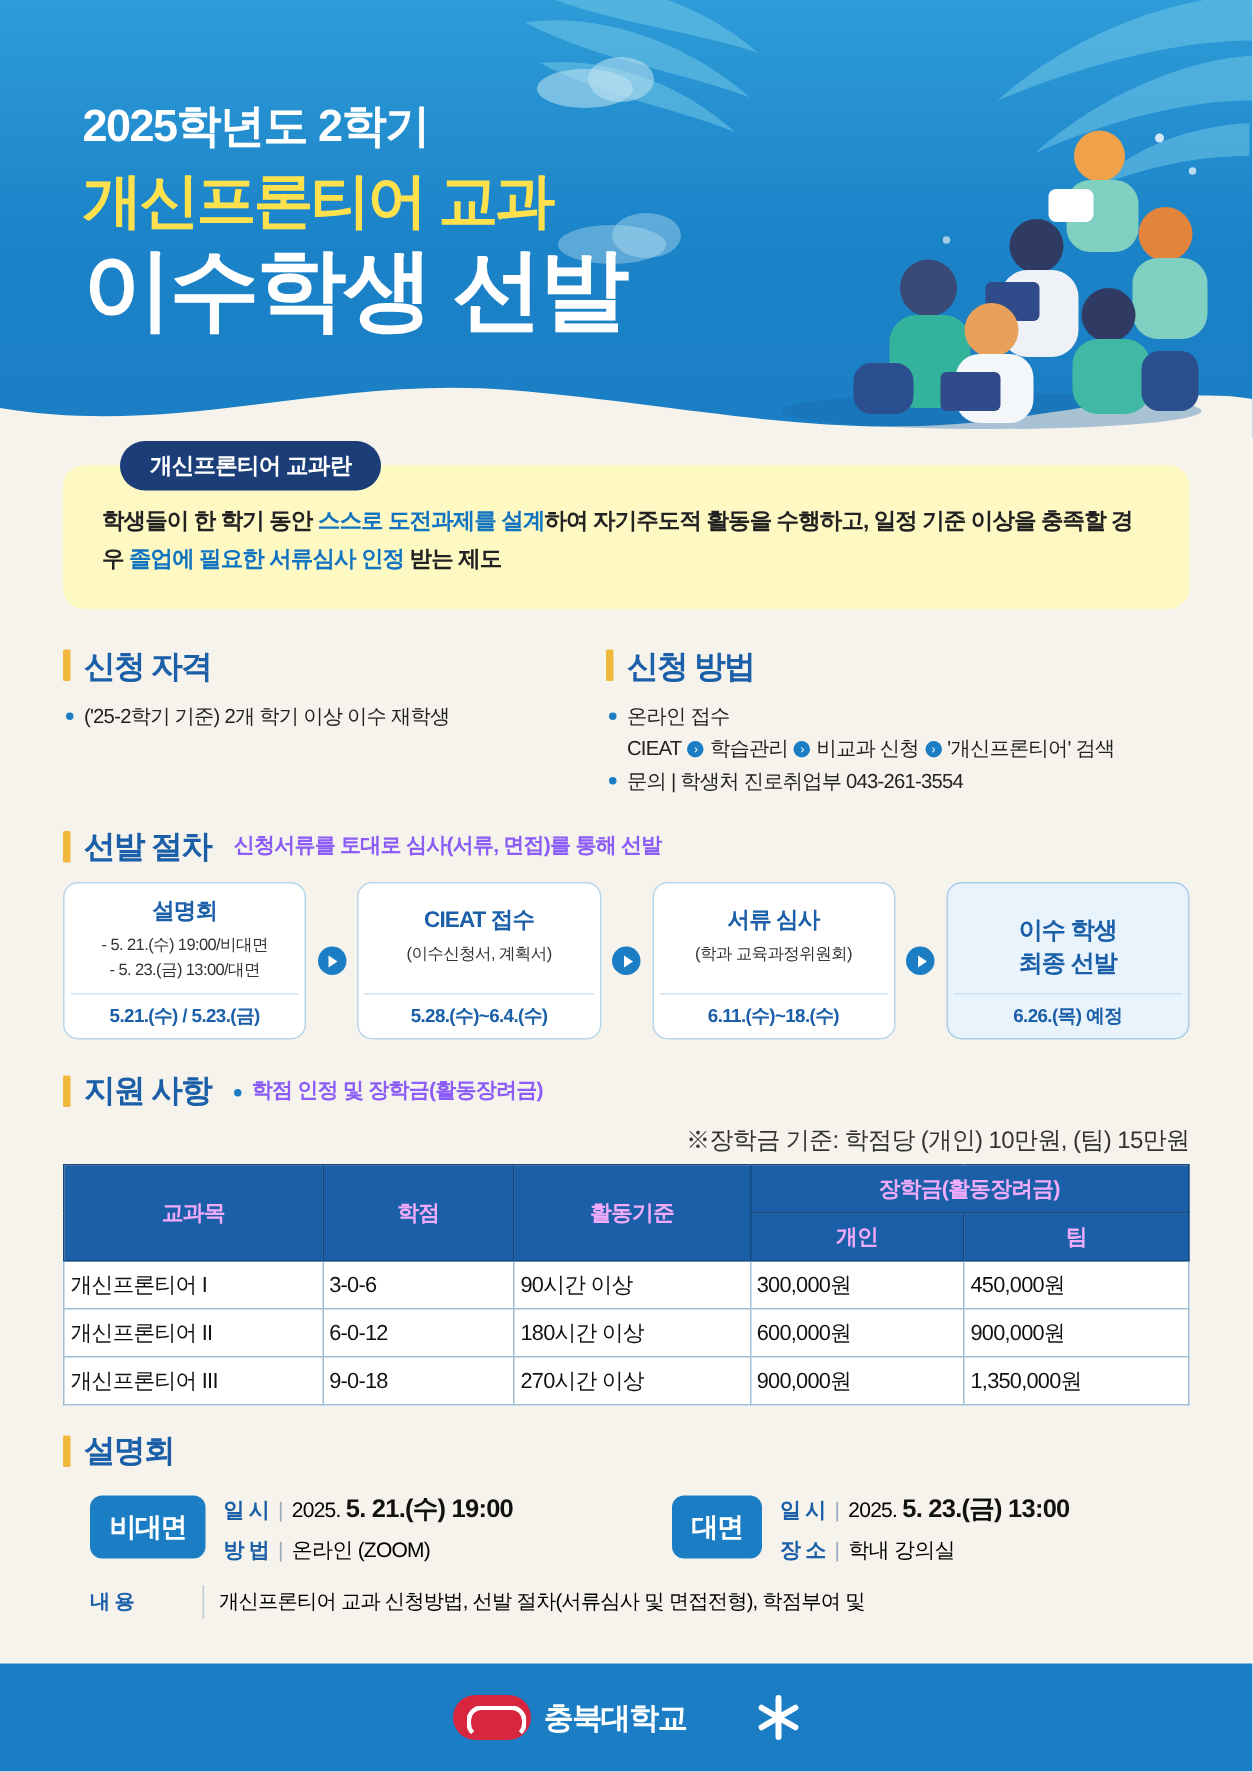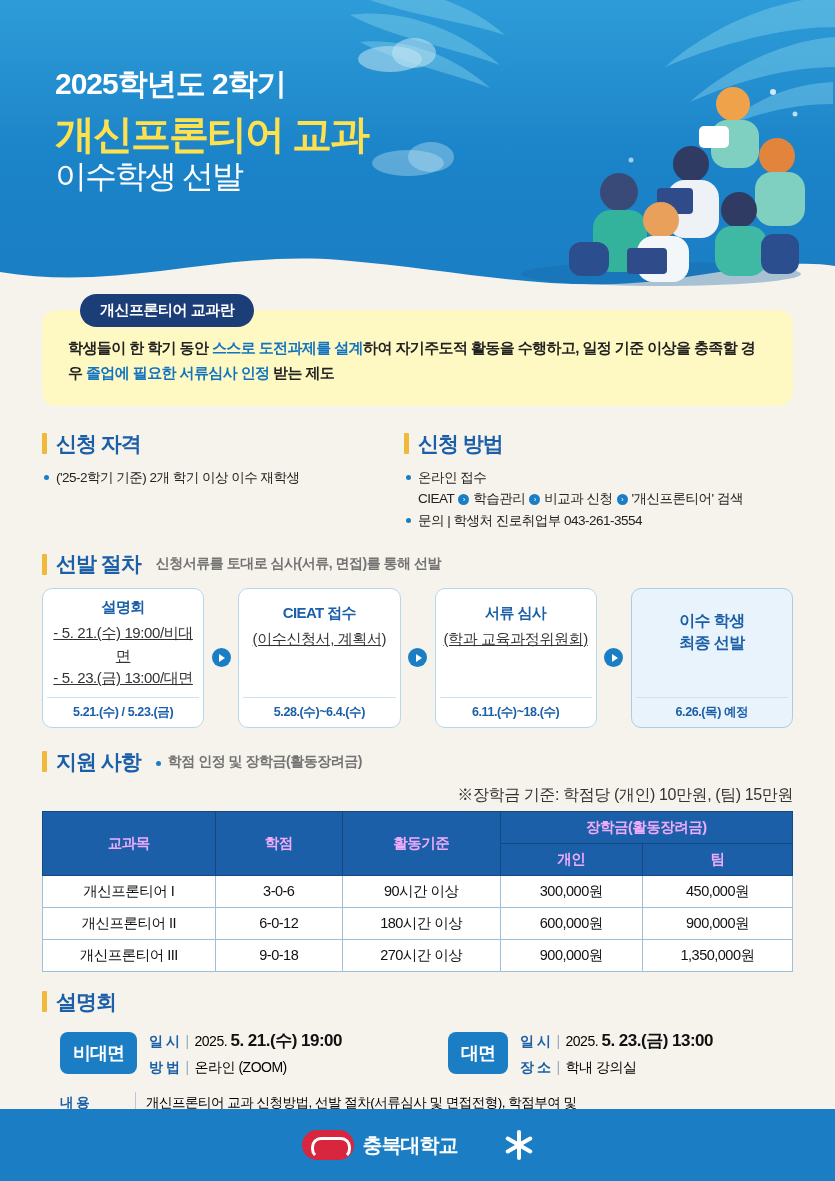--- a/index.html
+++ b/index.html
@@ -52,7 +52,7 @@
     line-height: 1.18;
   }
   .t-line3 {
-    font-size: 32px; font-weight: normal; color: #ffffff;
+    font-size: 60px; font-weight: bold; color: #ffffff;
     letter-spacing: -2px;
     line-height: 1.15;
   }

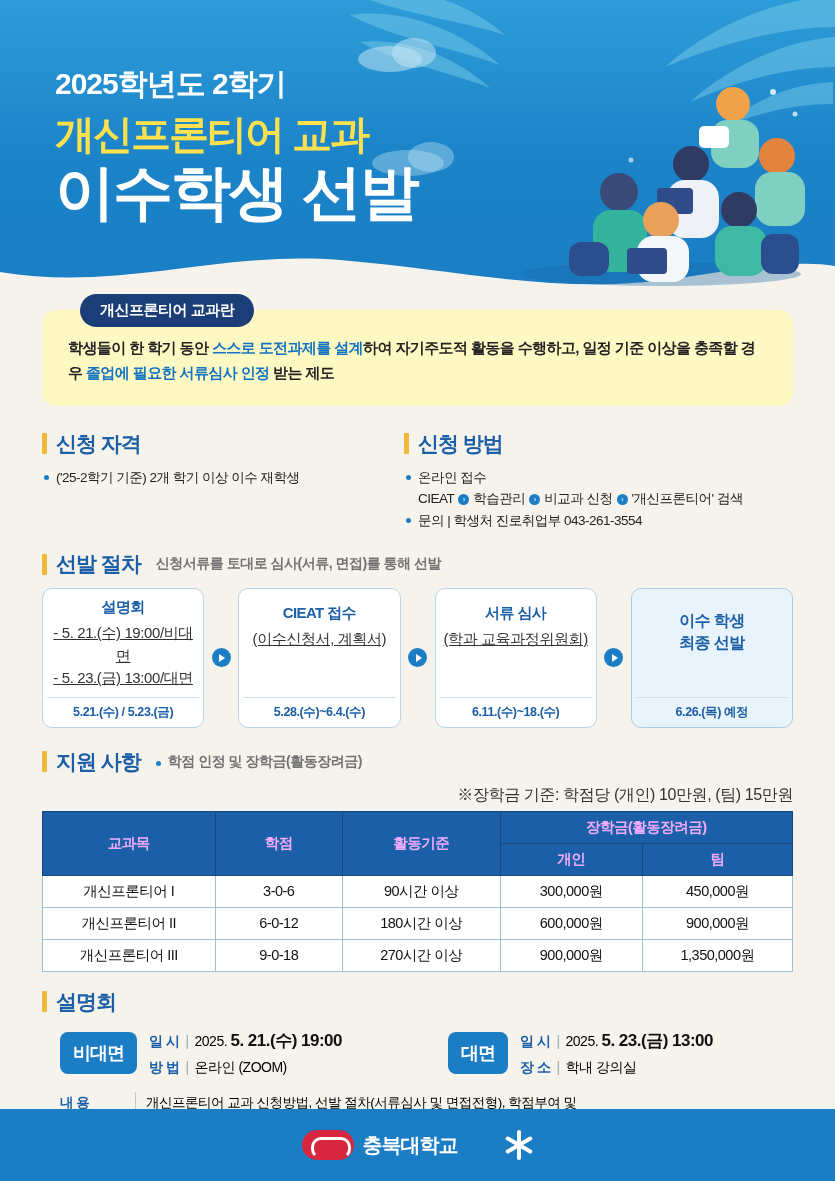--- a/index.html
+++ b/index.html
@@ -93,7 +93,7 @@
     font-size: 21px; font-weight: bold; color: #1b5fa8; letter-spacing: -1px;
   }
   .sec-sub {
-    font-size: 14px; color: #737373; font-weight: bold; letter-spacing: -.5px;
+    font-size: 14px; color: #8b5cf6; font-weight: bold; letter-spacing: -.5px;
     margin-left: 6px;
   }
 

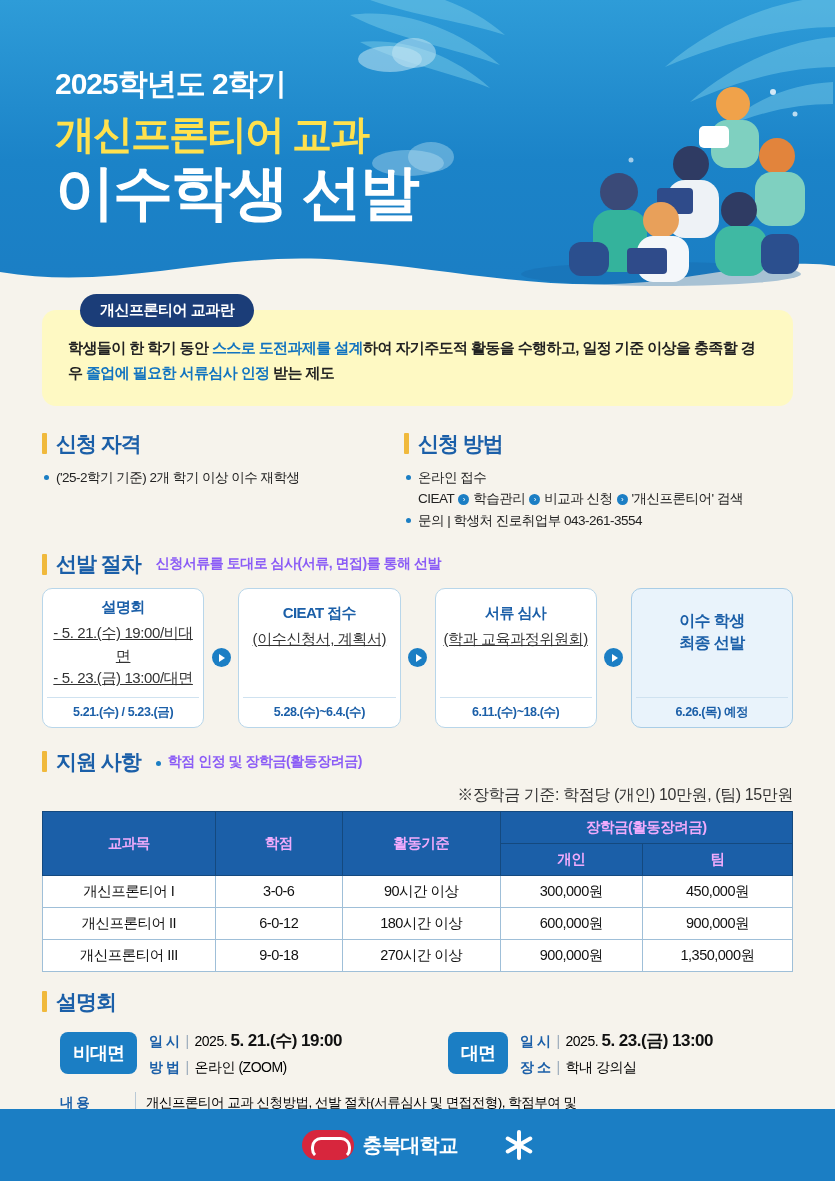--- a/index.html
+++ b/index.html
@@ -152,9 +152,8 @@
   }
   .pc-t.big { font-size: 16px; line-height: 1.35; padding-top: 12px;}
   .pc-d {
-    font-size: 15px; color: #333; line-height: 1.5; letter-spacing: -.4px;
+    font-size: 11px; color: #333; line-height: 1.5; letter-spacing: -.4px;
     padding-bottom: 7px;
-    text-decoration: underline;
   }
   .pc-f {
     border-top: 1px solid #cfe2f0;

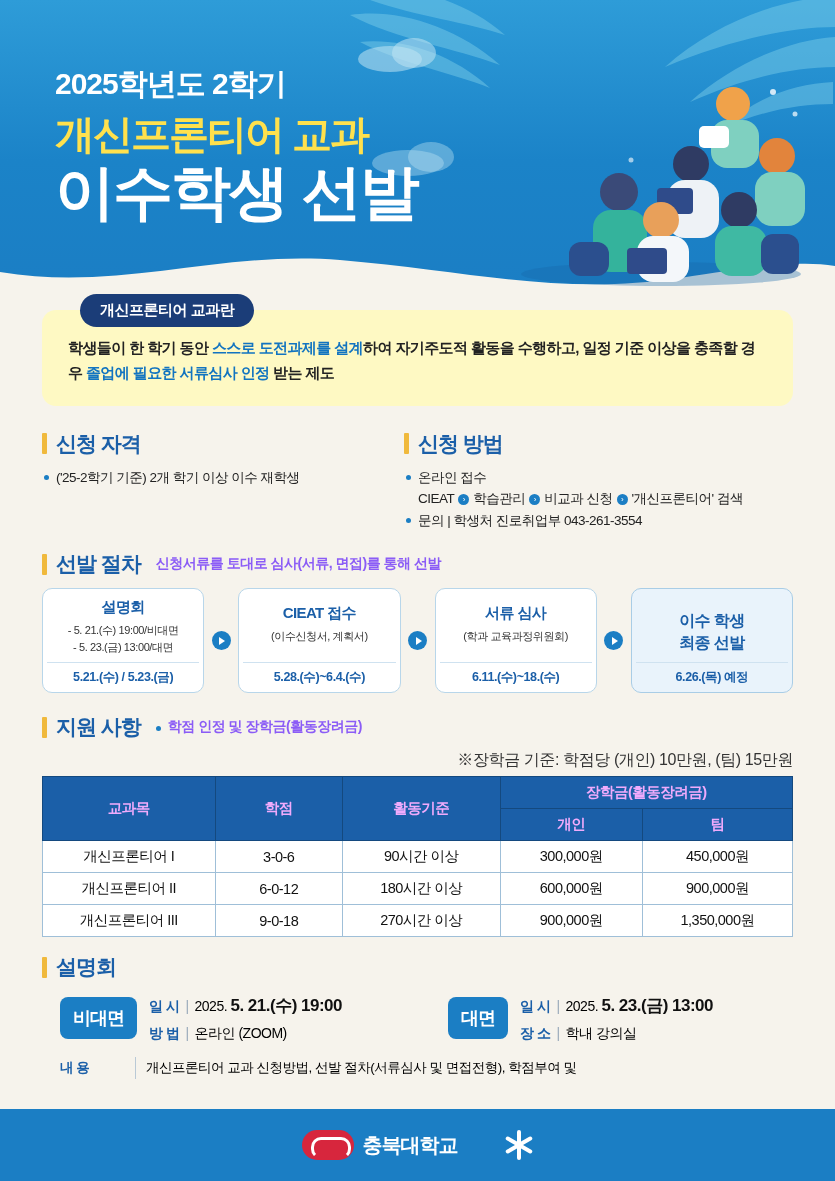--- a/index.html
+++ b/index.html
@@ -197,7 +197,7 @@
   }
   table.sup td {
     border: 1px solid #9fbfd8;
-    text-align: center;
+    text-align: left;
     padding: 6px 4px;
     color: #111;
     letter-spacing: -.5px;

